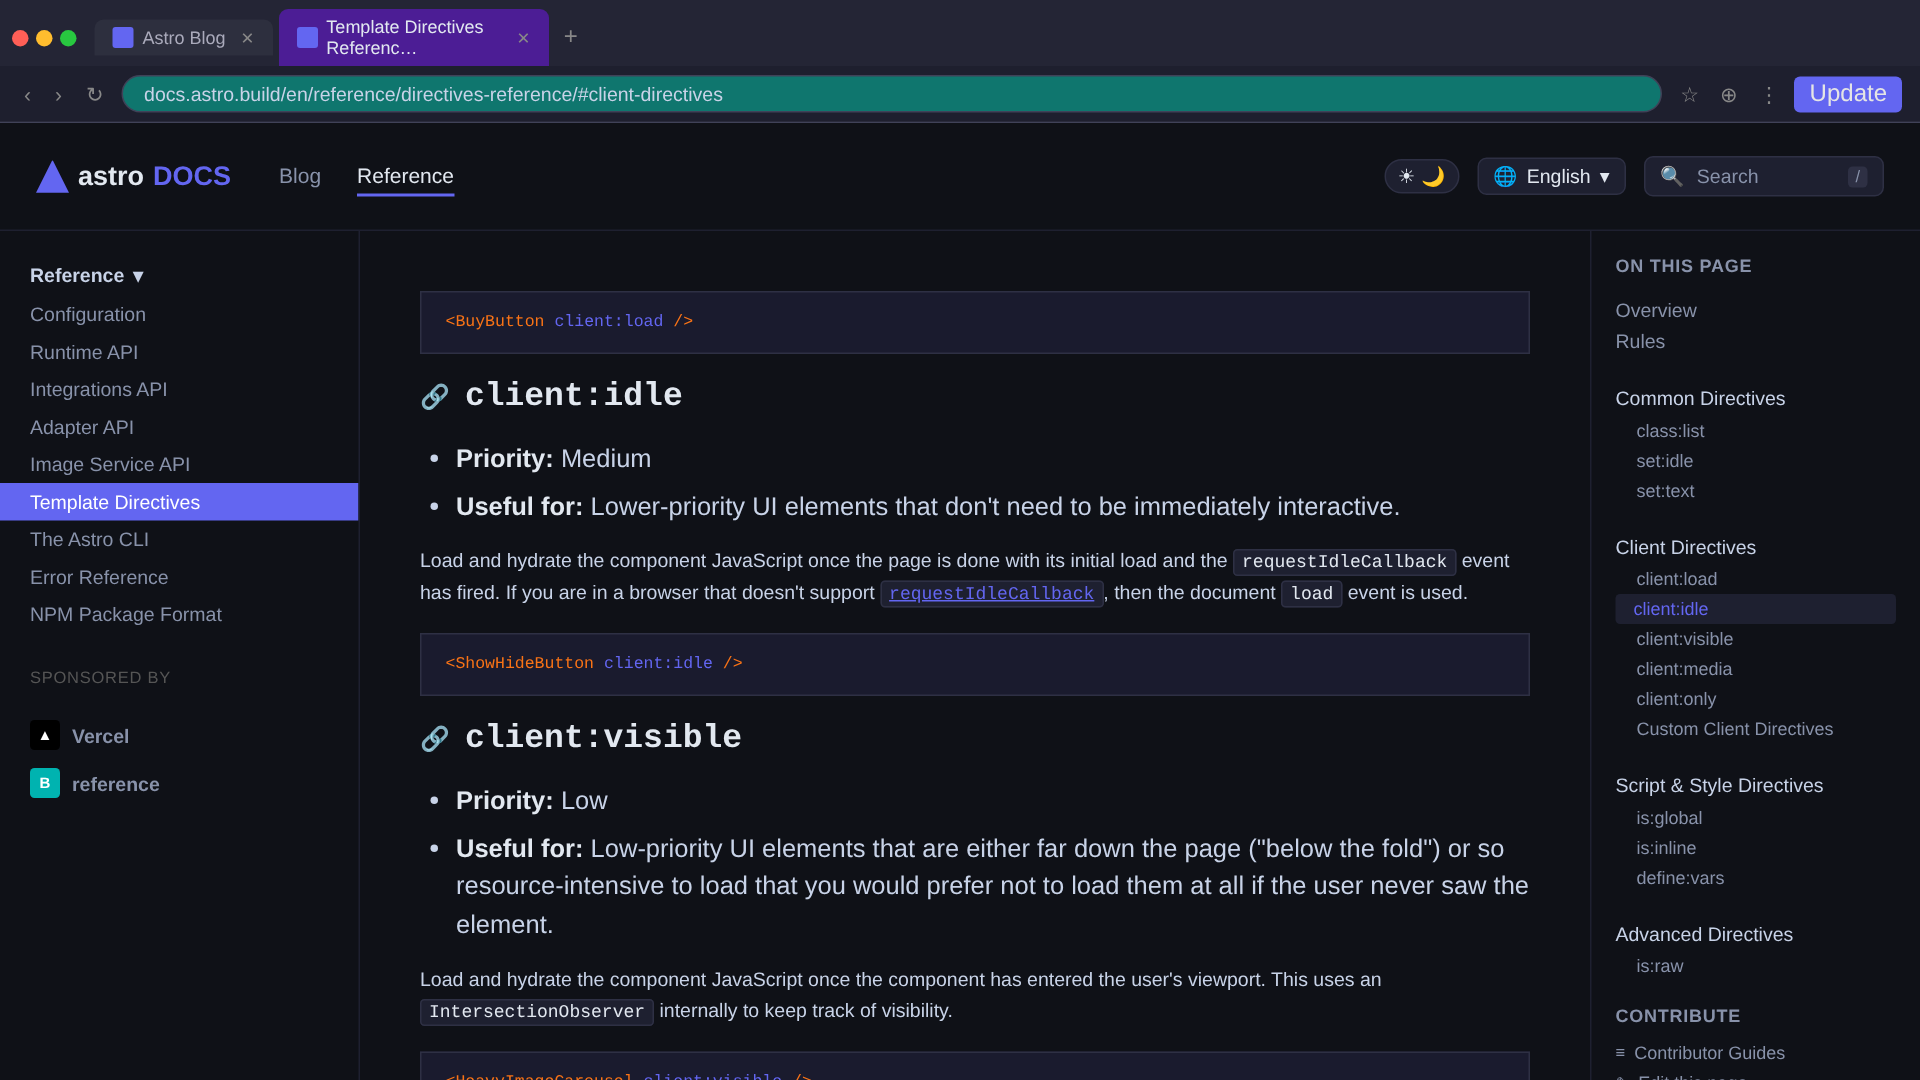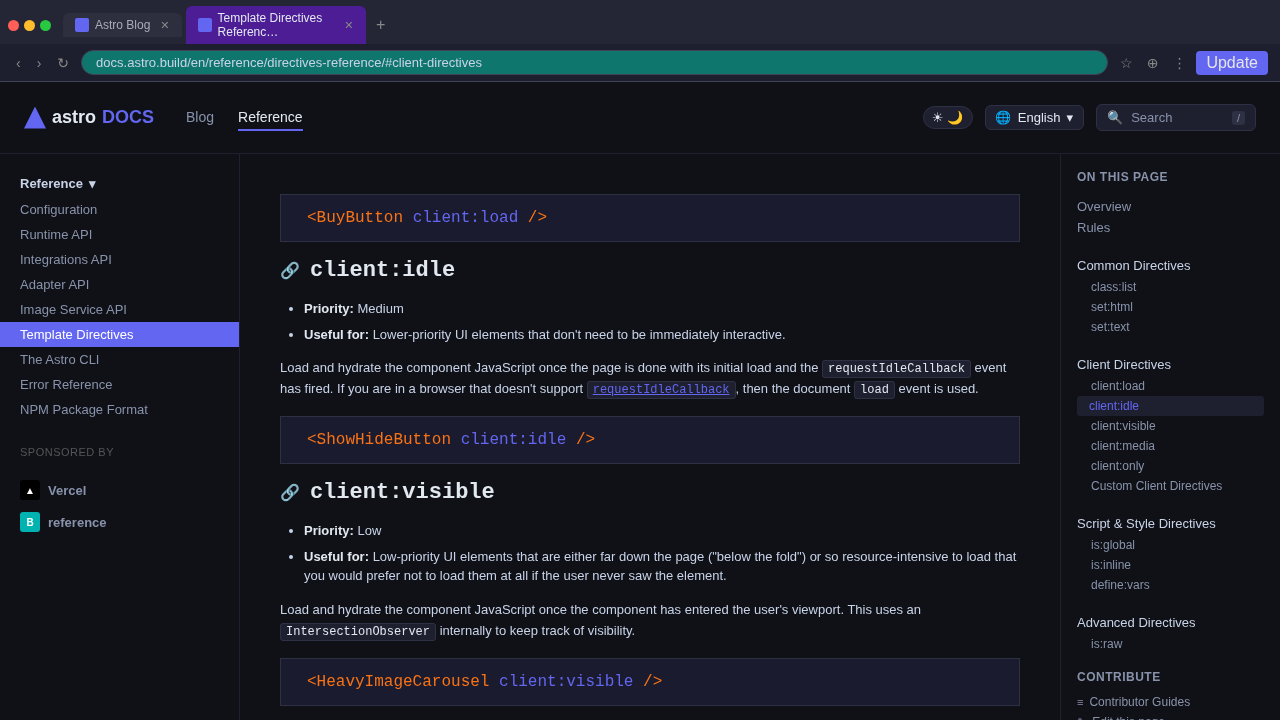--- a/index.html
+++ b/index.html
@@ -311,10 +311,10 @@
       background: #1a1b2e;
       border: 1px solid #2e3044;
       border-radius: 0;
-      padding: 14px 26px;
+      padding: 14px 16px;
       margin: 16px 0;
       font-family: 'Courier New', monospace;
-      font-size: 16px;
+      font-size: 11px;
       color: #c8d3e8;
     }
     .code-block .tag { color: #f97316; }

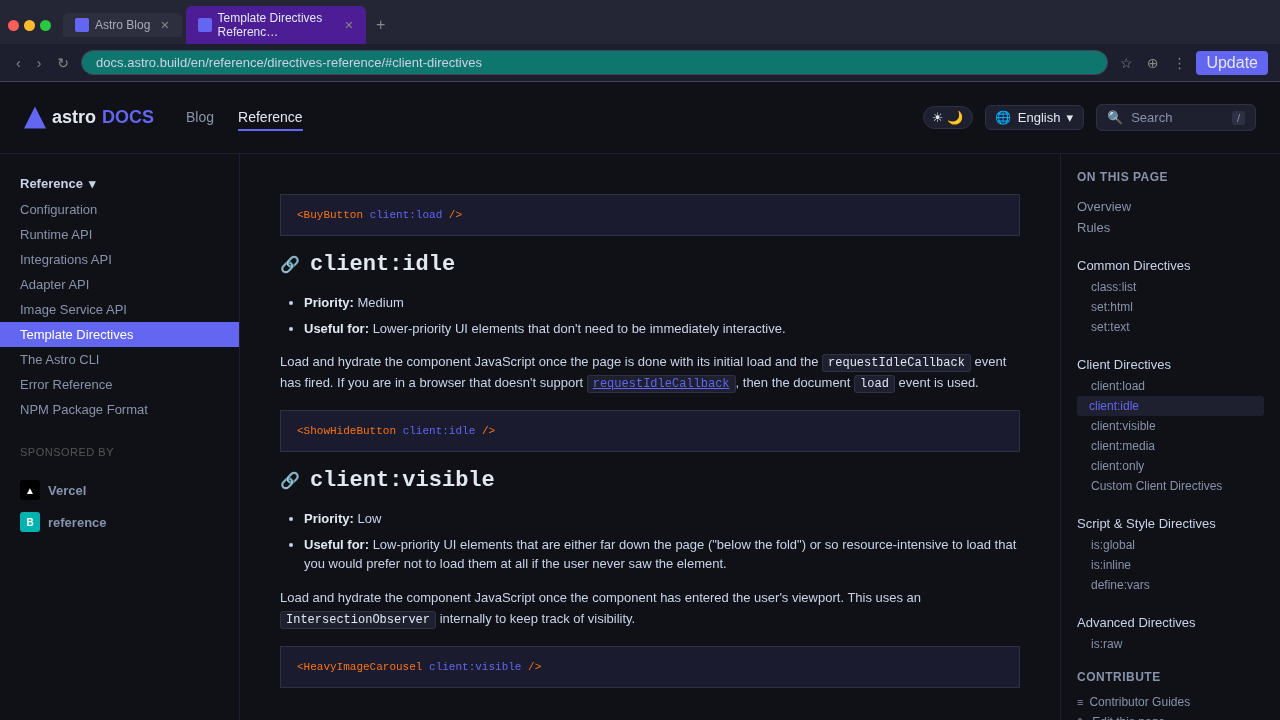--- a/index.html
+++ b/index.html
@@ -327,7 +327,7 @@
     }
     .bullet-list li {
       margin-bottom: 6px;
-      font-size: 13px;
+      font-size: 17px;
       color: #c8d3e8;
       line-height: 1.5;
     }

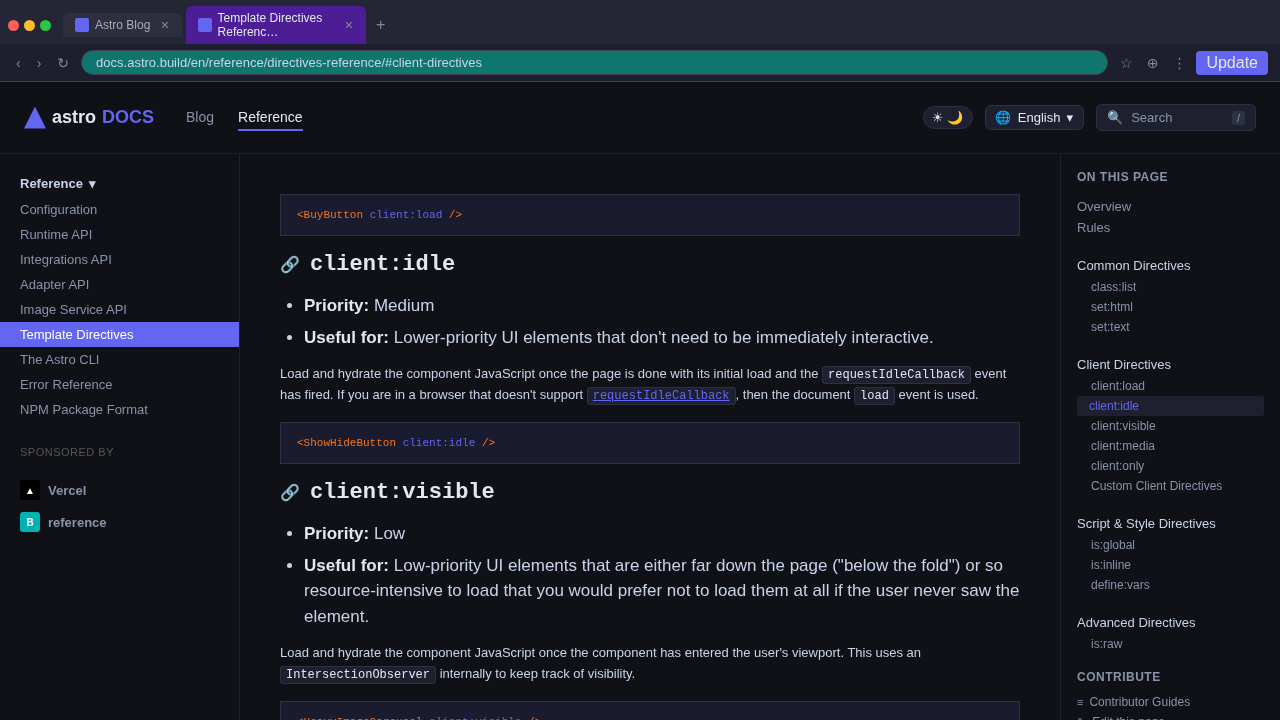--- a/index.html
+++ b/index.html
@@ -599,7 +599,7 @@
       <div class="toc-section">
         <div class="toc-section-title">Common Directives</div>
         <div class="toc-sub-item">class:list</div>
-        <div class="toc-sub-item">set:html</div>
+        <div class="toc-sub-item">set:idle</div>
         <div class="toc-sub-item">set:text</div>
       </div>
 

